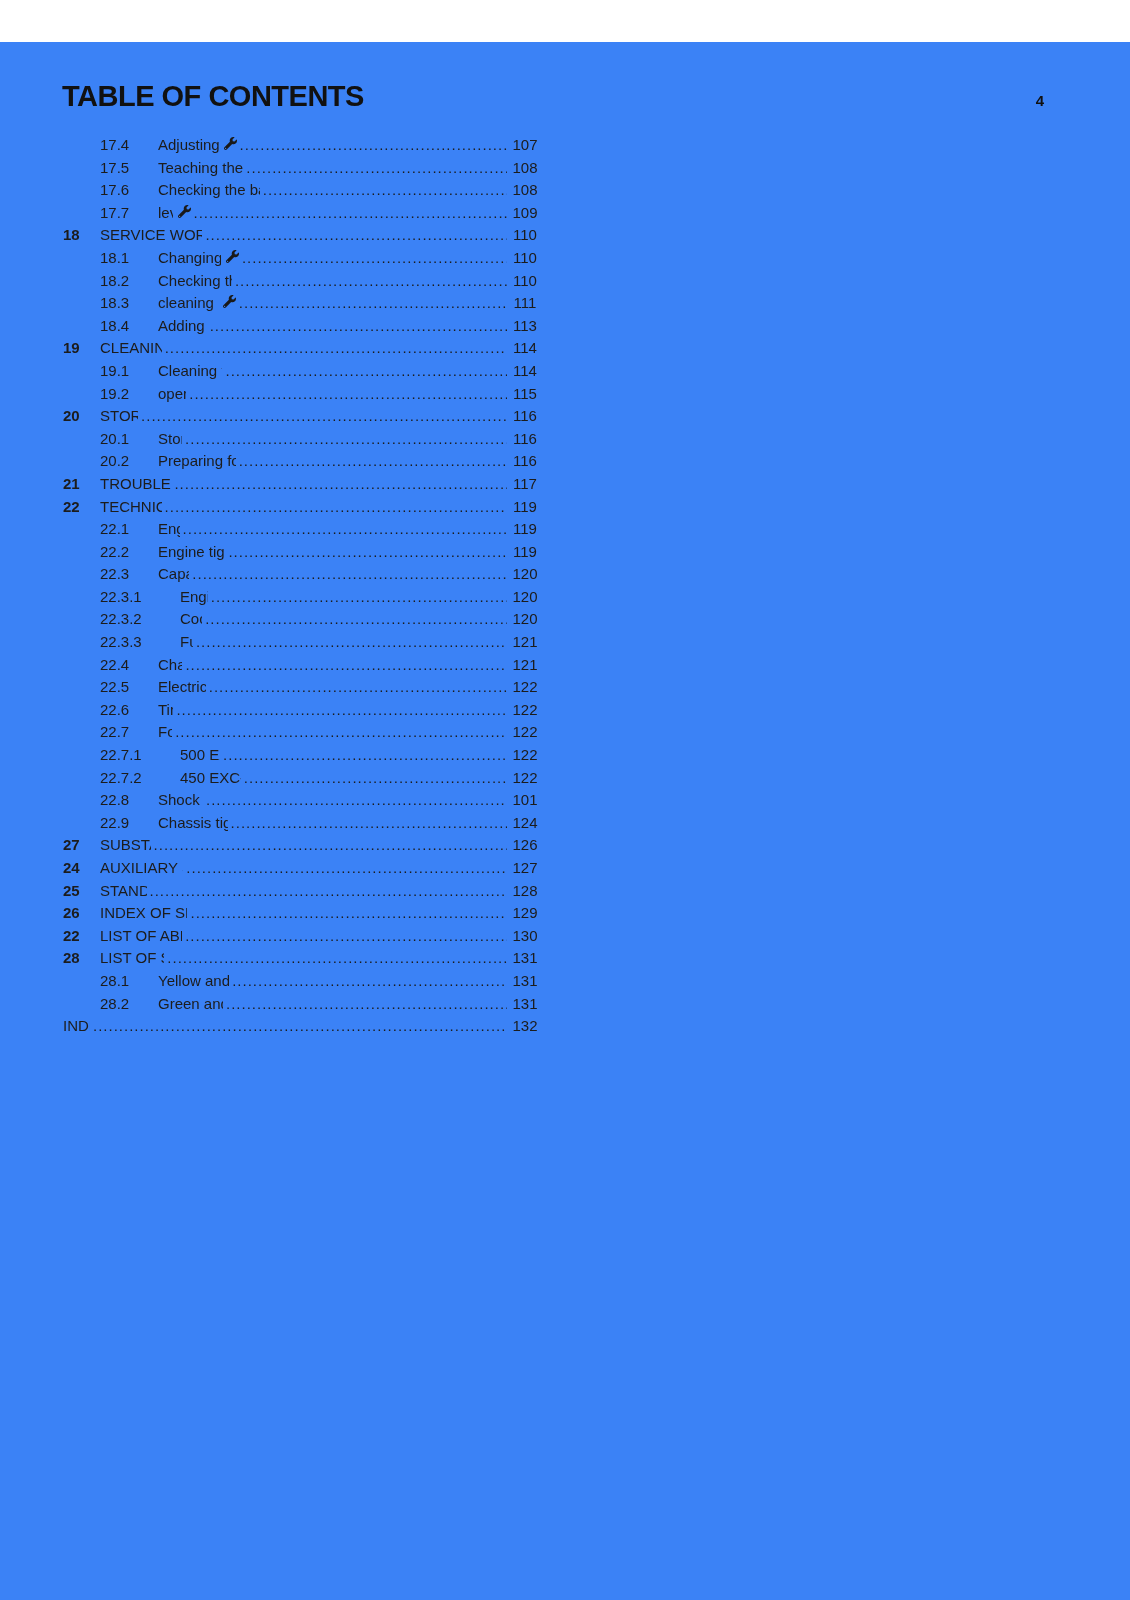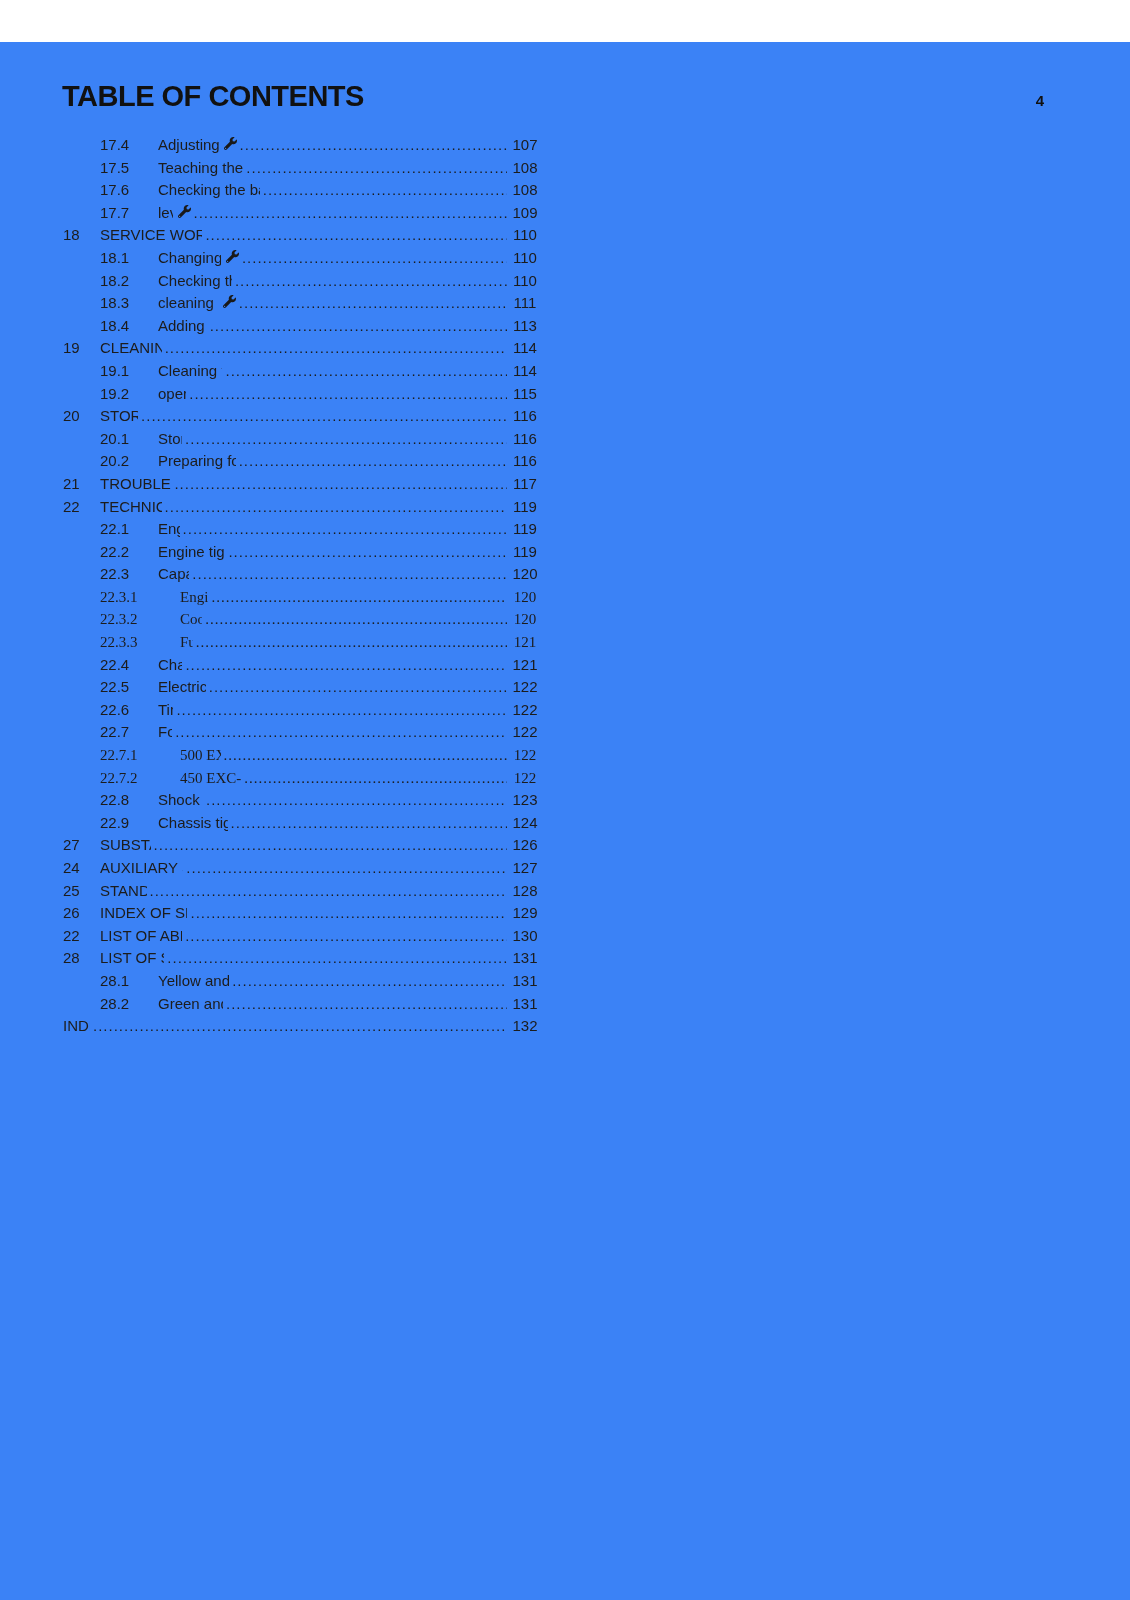--- a/index.html
+++ b/index.html
@@ -41,7 +41,7 @@
   }
   .entry { display: flex; }
   .num { flex: 0 0 auto; line-height: 22.6px; }
-  .lvl1 .num { width: 37px; }
+  .lvl1 .num { width: 37px; font-weight: bold; }
   .lvl2 { padding-left: 37px; }
   .lvl2 .num { width: 58px; }
   .lvl3 { padding-left: 37px; font-family: Liberation Serif, serif; }

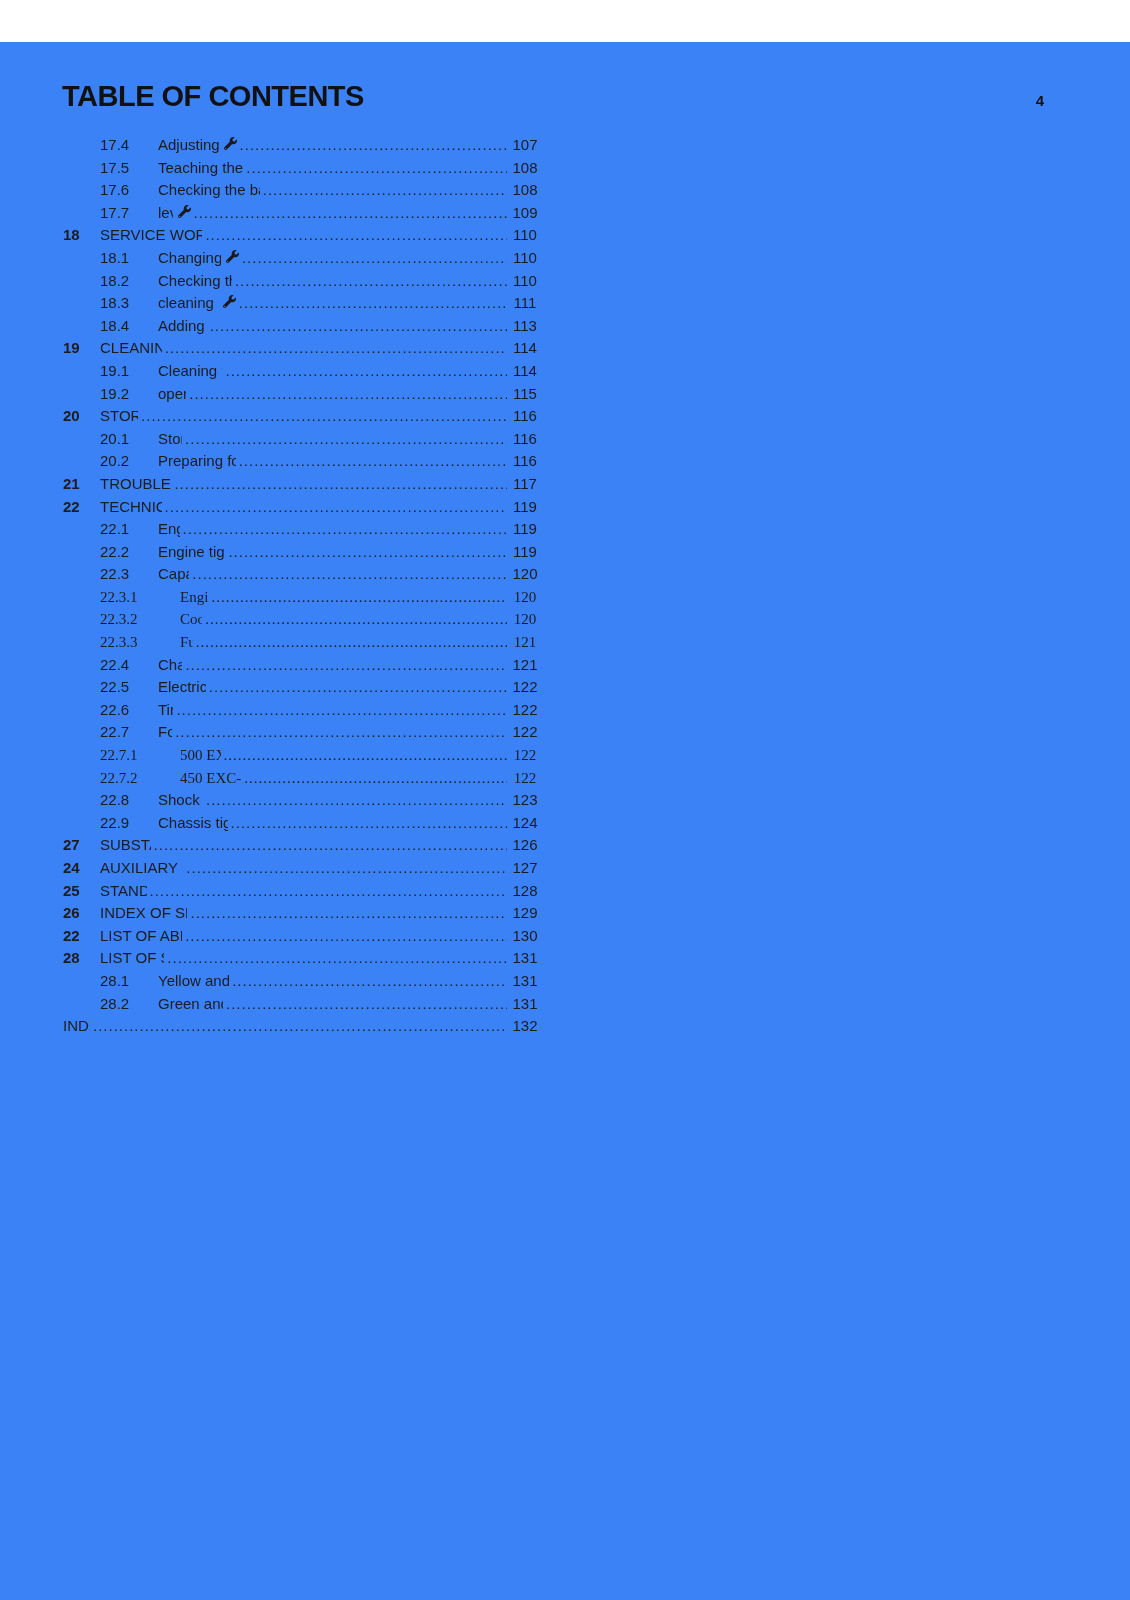--- a/index.html
+++ b/index.html
@@ -44,7 +44,7 @@
   .lvl1 .num { width: 37px; font-weight: bold; }
   .lvl2 { padding-left: 37px; }
   .lvl2 .num { width: 58px; }
-  .lvl3 { padding-left: 37px; font-family: Liberation Serif, serif; }
+  .lvl3 { padding-left: 37px; }
   .lvl3 .num { width: 80px; }
   .content { flex: 1 1 auto; min-width: 0; }
   .line { display: flex; align-items: baseline; line-height: 22.6px; height: 22.6px; }

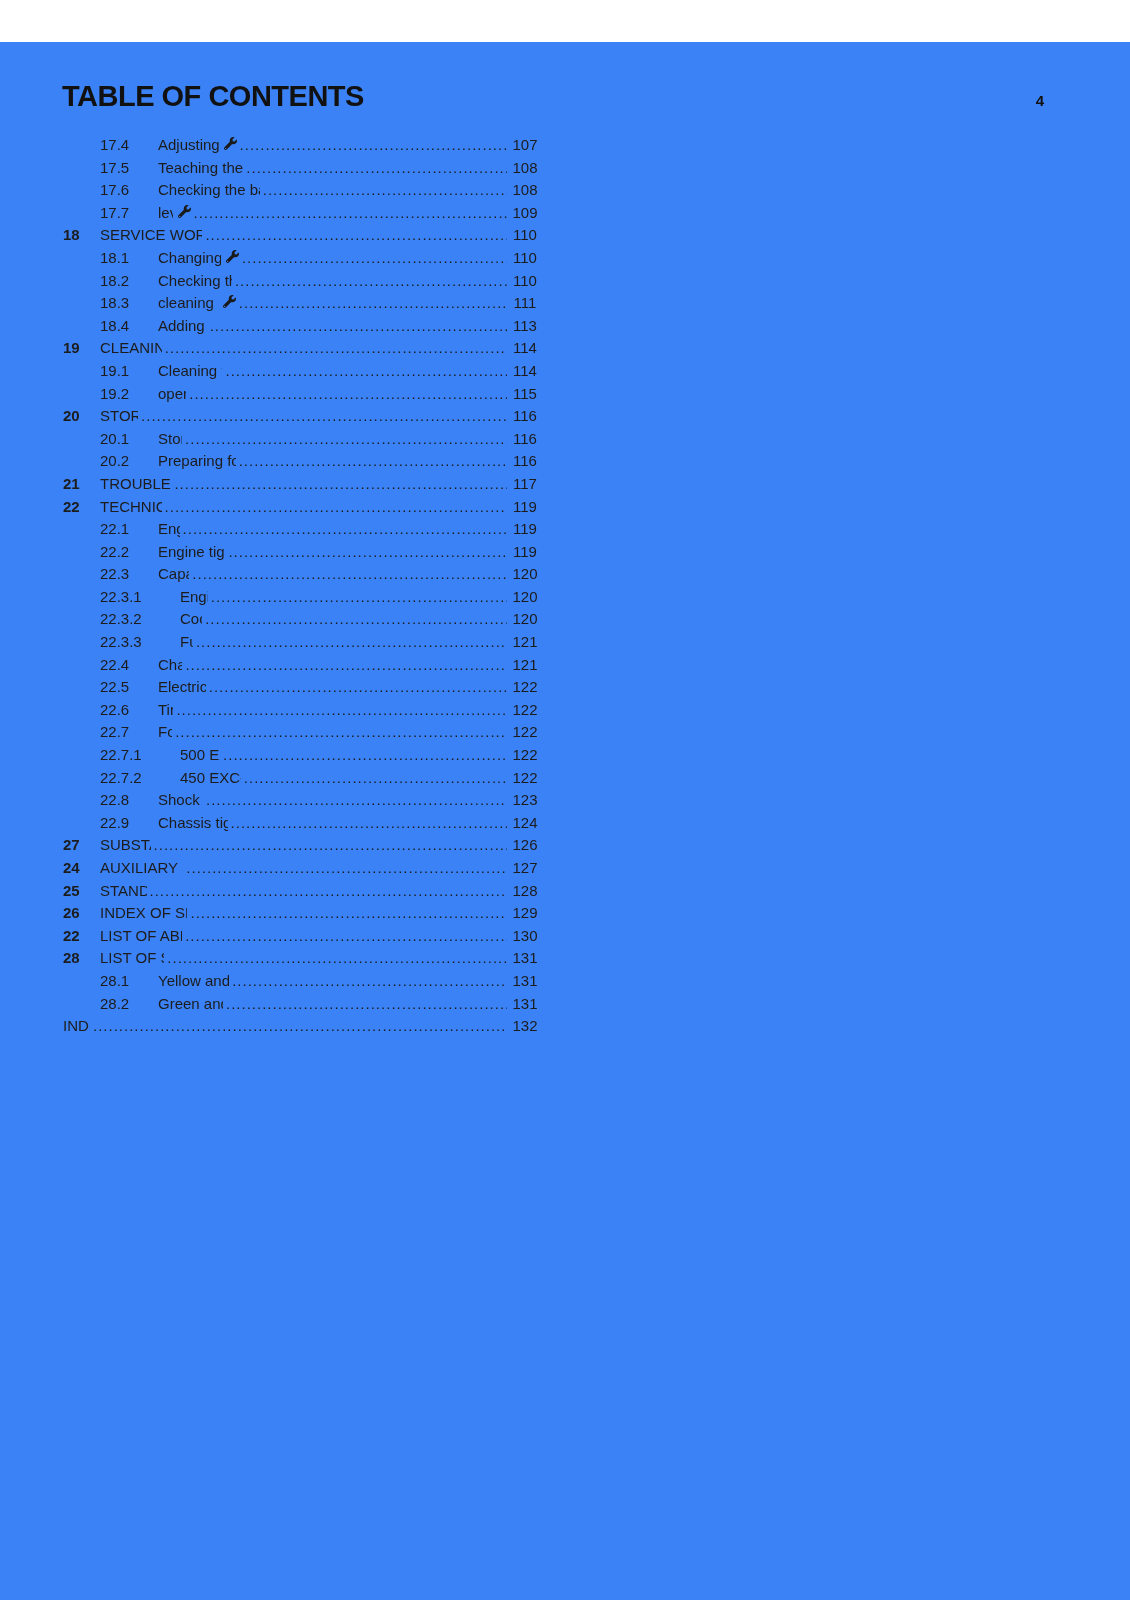--- a/index.html
+++ b/index.html
@@ -393,7 +393,7 @@
           <div class="line">
             <span class="txt">Shock absorber</span>
             <span class="leader"></span>
-            <span class="pg">123</span>
+            <span class="pg">101</span>
           </div>
         </div>
       </div>

